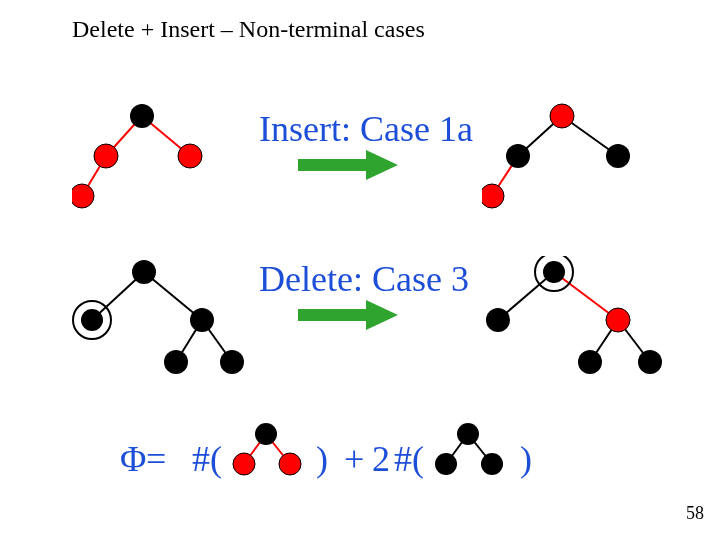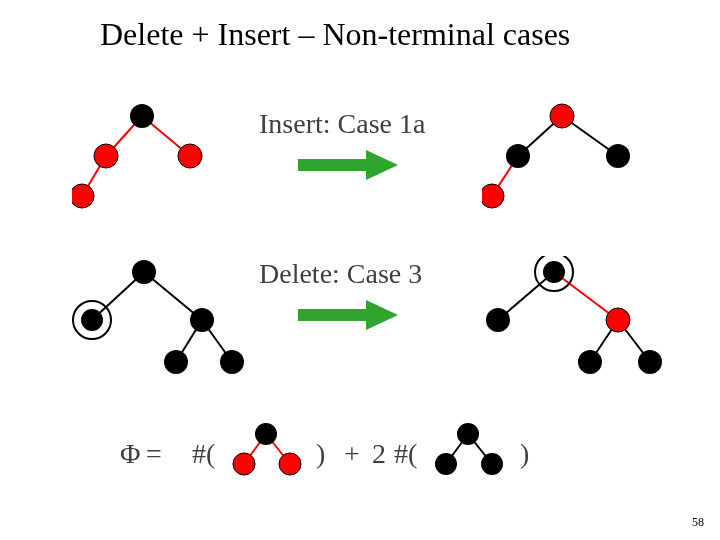--- a/index.html
+++ b/index.html
@@ -8,7 +8,7 @@
   .node-stroke{stroke:#000;stroke-width:1}
   .edge-b{stroke:#000;stroke-width:2}
   .edge-r{stroke:#f00;stroke-width:2}
-  .title{position:absolute;left:100px;top:16px;font-size:32px;color:#000}
+  .title{position:absolute;left:72px;top:16px;font-size:24px;color:#000}
   .lbl{position:absolute;font-size:28px;color:#404040}
   .pagenum{position:absolute;right:16px;bottom:10px;font-size:12px}
   .arrow{position:absolute}

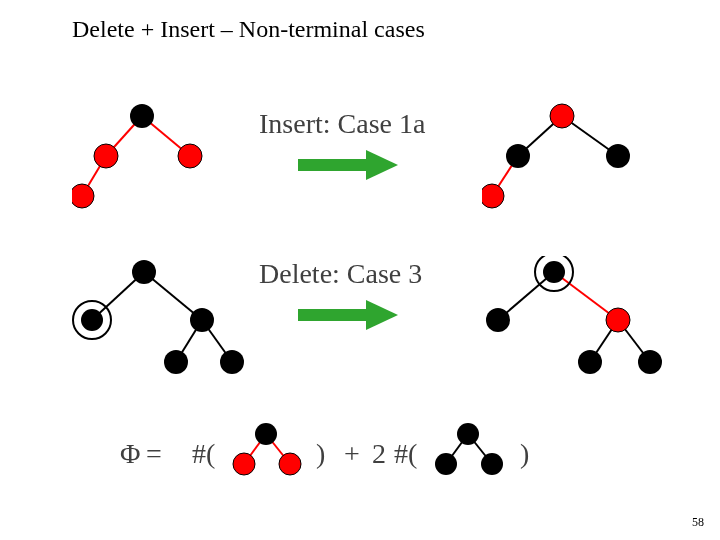--- a/index.html
+++ b/index.html
@@ -9,7 +9,7 @@
   .edge-b{stroke:#000;stroke-width:2}
   .edge-r{stroke:#f00;stroke-width:2}
   .title{position:absolute;left:72px;top:16px;font-size:24px;color:#000}
-  .lbl{position:absolute;font-size:28px;color:#404040}
+  .lbl{position:absolute;font-size:36px;color:#1d4ed8}
   .pagenum{position:absolute;right:16px;bottom:10px;font-size:12px}
   .arrow{position:absolute}
 </style>

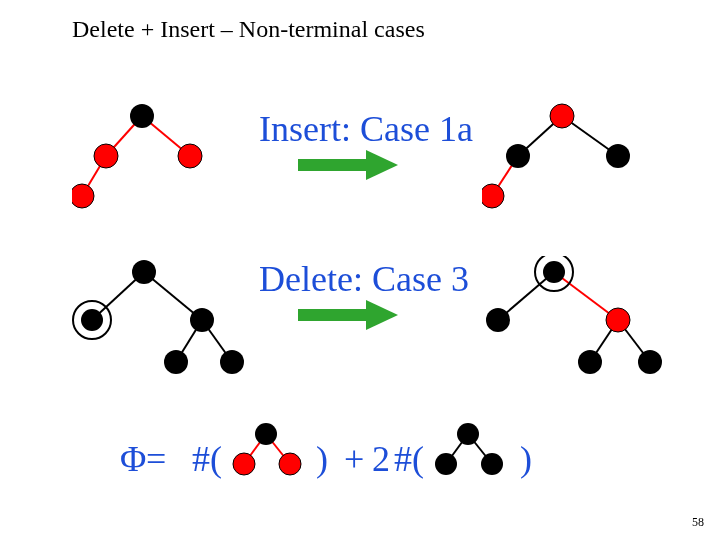--- a/index.html
+++ b/index.html
@@ -10,7 +10,7 @@
   .edge-r{stroke:#f00;stroke-width:2}
   .title{position:absolute;left:72px;top:16px;font-size:24px;color:#000}
   .lbl{position:absolute;font-size:36px;color:#1d4ed8}
-  .pagenum{position:absolute;right:16px;bottom:10px;font-size:12px}
+  .pagenum{position:absolute;right:16px;bottom:16px;font-size:18px}
   .arrow{position:absolute}
 </style>
 </head>

